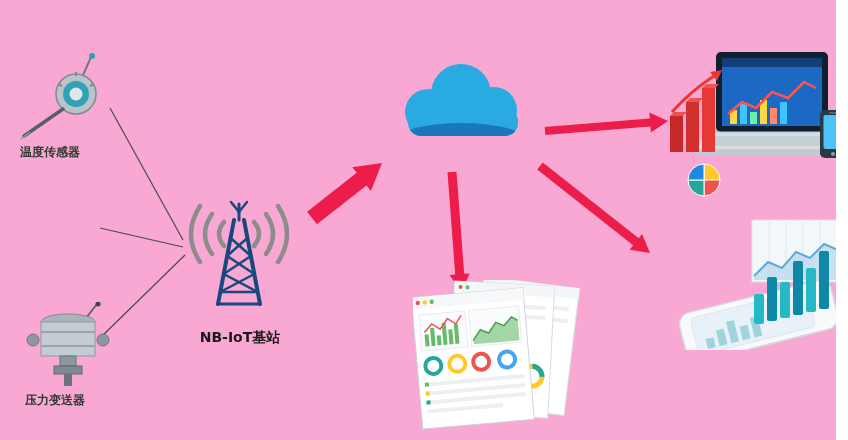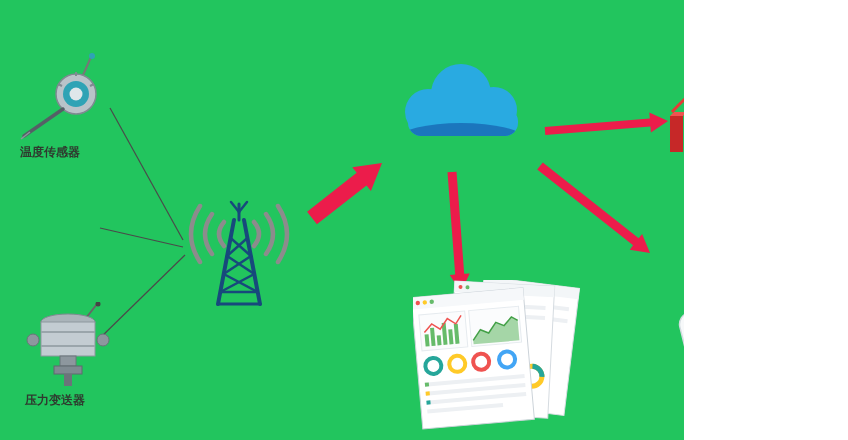--- a/index.html
+++ b/index.html
@@ -4,7 +4,7 @@
 <style>
   html,body{margin:0;padding:0;background:#fff;}
   .canvas{
-    position:relative;width:684px;height:440px;background:#22c55e;overflow:hidden;
+    position:relative;width:836px;height:440px;background:#f9a8d4;overflow:hidden;
     font-family:"DejaVu Sans","Liberation Sans",sans-serif;
   }
   .overlay{position:absolute;left:0;top:0;width:848px;height:440px;z-index:1;}

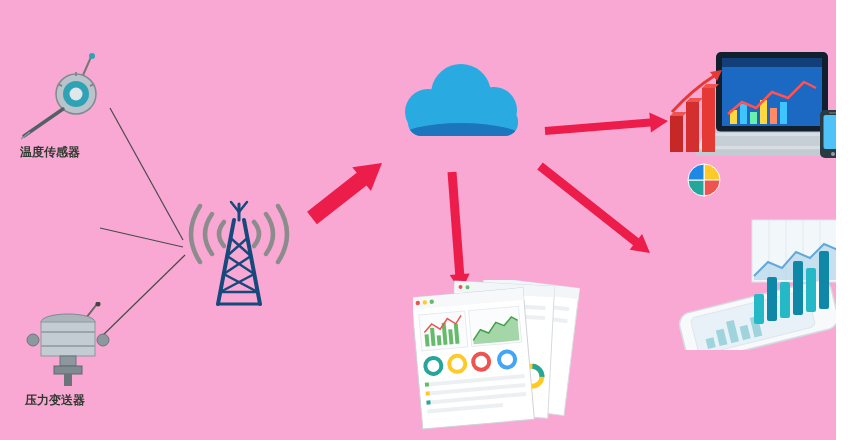--- a/index.html
+++ b/index.html
@@ -96,6 +96,7 @@
         <line x1="48" y1="104" x2="90" y2="104" stroke-width="3"></line>
       </g>
     </svg>
+    <div class="station-label">NB-IoT基站</div>
   </div>
 
   <div class="node" style="left:383px;top:48px;width:160px;text-align:center;">

